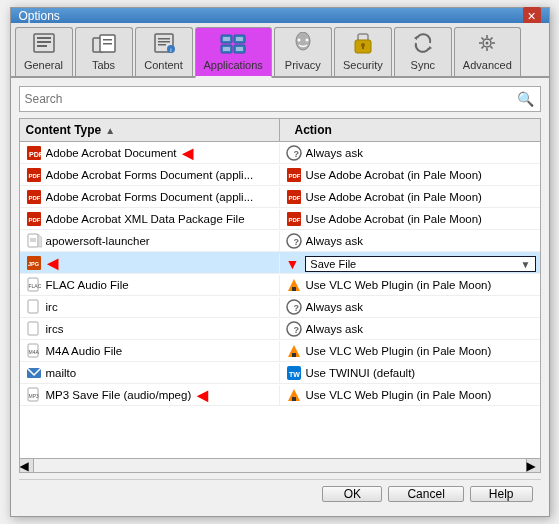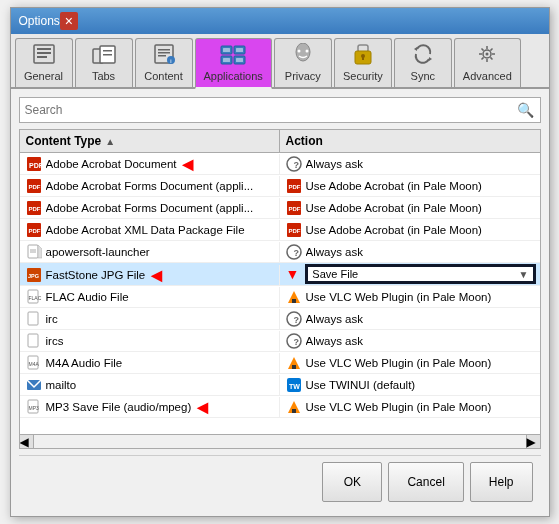--- a/index.html
+++ b/index.html
@@ -27,10 +27,11 @@
       color: white;
       padding: 5px 8px;
       display: flex;
+      justify-content: space-between;
       align-items: center;
       font-size: 12px;
       font-weight: normal;
-      height: 26px;
+      height: 15px;
     }
     .title-bar-title {
       color: white;

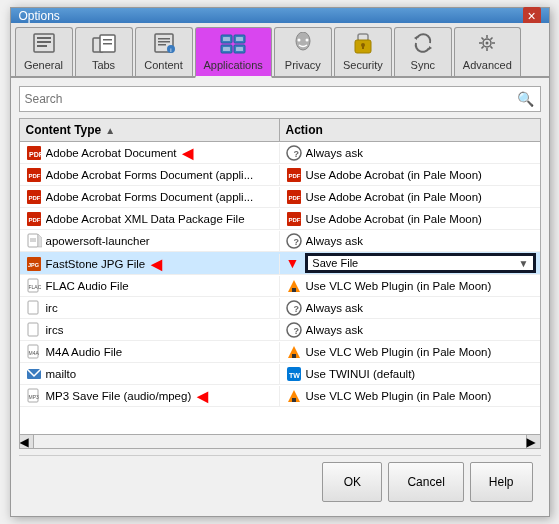--- a/index.html
+++ b/index.html
@@ -135,6 +135,7 @@
     .col-action {
       flex: 1;
       padding: 4px 6px;
+      margin-left: 9px;
     }
     .sort-arrow {
       font-size: 10px;

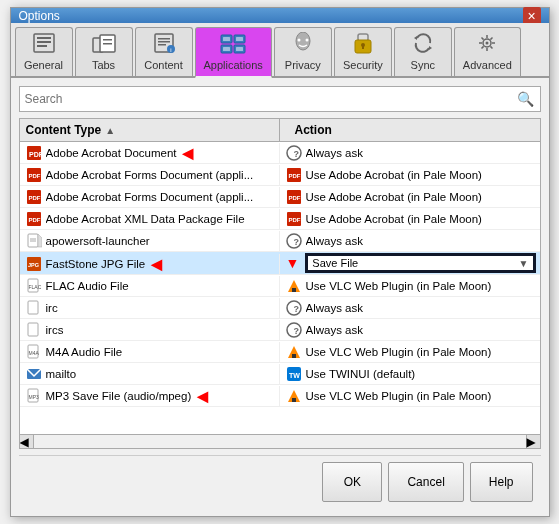--- a/index.html
+++ b/index.html
@@ -494,7 +494,6 @@
                 <text x="2" y="11" font-size="5.5" fill="white" font-weight="bold">JPG</text>
               </svg>
             </span>
-            <span class="cell-text">FastStone JPG File</span>
             <span class="red-arrow">◀</span>
           </div>
           <div class="cell-action" style="padding:1px 4px;">

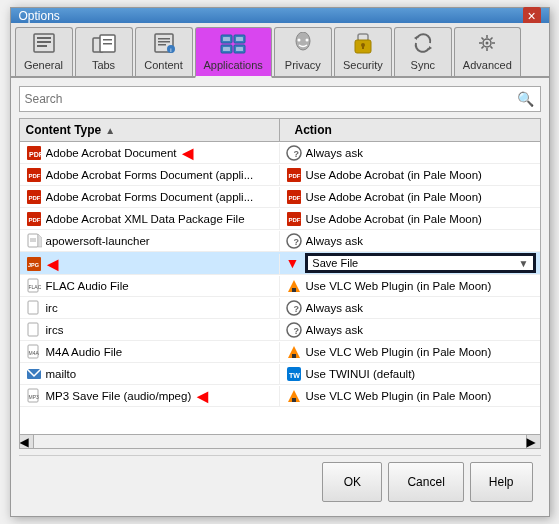--- a/index.html
+++ b/index.html
@@ -201,7 +201,7 @@
       display: flex;
       align-items: center;
       justify-content: space-between;
-      border: 3px solid #0f172a;
+      border: 1px solid #0f172a;
       padding: 1px 4px;
       background: white;
       font-size: 11px;

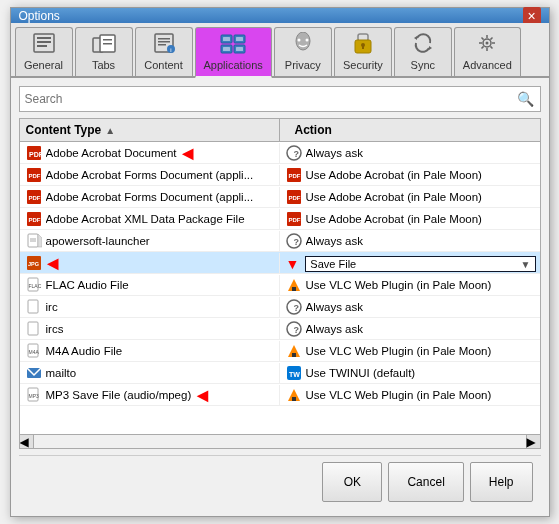--- a/index.html
+++ b/index.html
@@ -220,7 +220,7 @@
       background: #f0f0f0;
     }
     .btn {
-      padding: 12px 18px;
+      padding: 0 18px;
       border: 1px solid #999;
       background: linear-gradient(to bottom, #fafafa, #e0e0e0);
       cursor: pointer;

